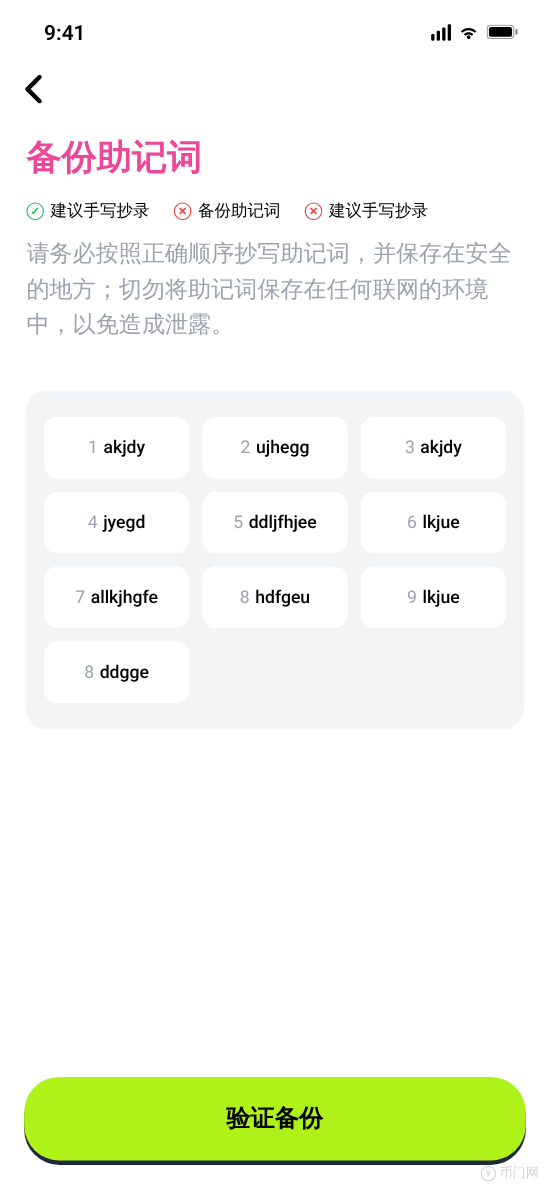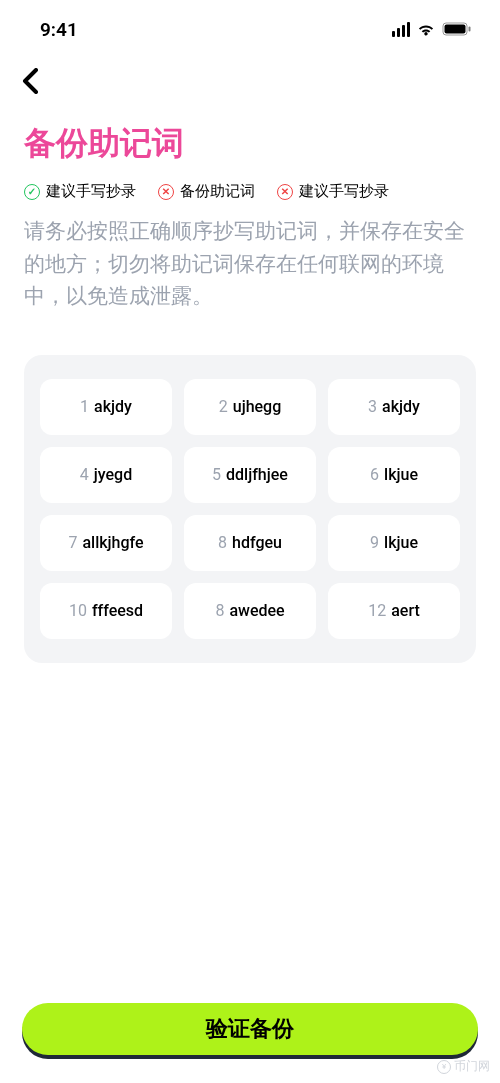--- a/index.html
+++ b/index.html
@@ -238,10 +238,6 @@
           <span class="mnemonic-word">lkjue</span>
         </div>
       <div class="mnemonic-item">
-          <span class="mnemonic-index">10</span>
-          <span class="mnemonic-word">fffeesd</span>
-        </div>
-      <div class="mnemonic-item">
           <span class="mnemonic-index">8</span>
           <span class="mnemonic-word">awedee</span>
         </div>

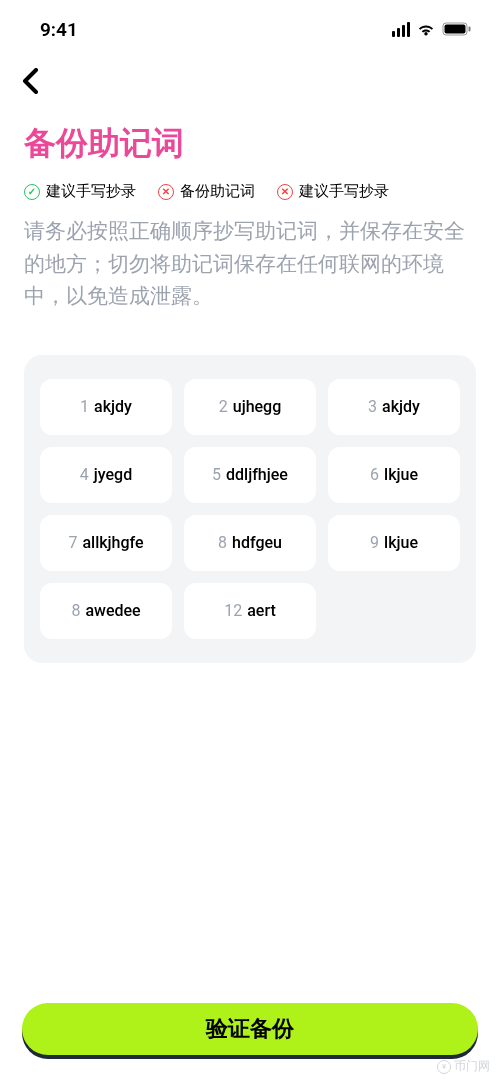--- a/index.html
+++ b/index.html
@@ -239,7 +239,7 @@
         </div>
       <div class="mnemonic-item">
           <span class="mnemonic-index">8</span>
-          <span class="mnemonic-word">awedee</span>
+          <span class="mnemonic-word">ddgge</span>
         </div>
       <div class="mnemonic-item">
           <span class="mnemonic-index">12</span>

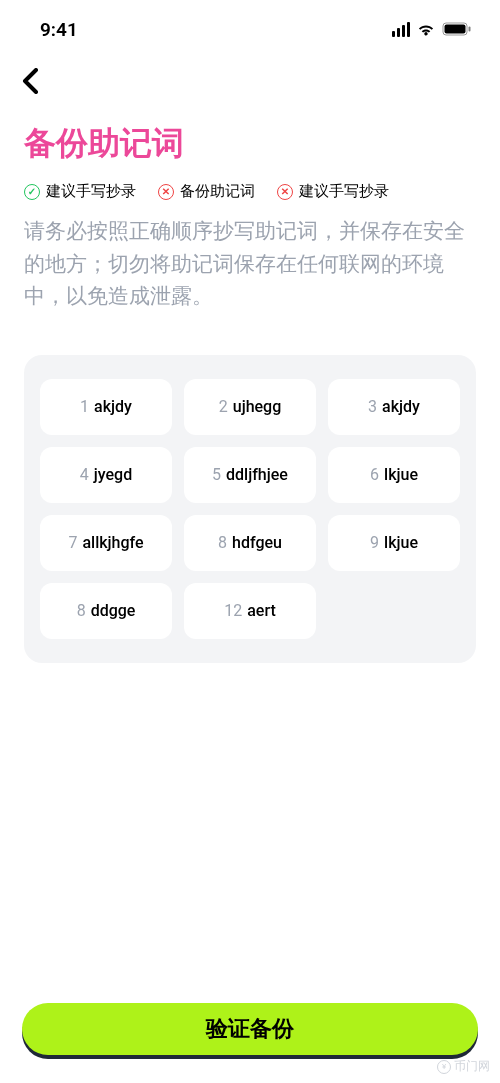--- a/index.html
+++ b/index.html
@@ -241,10 +241,6 @@
           <span class="mnemonic-index">8</span>
           <span class="mnemonic-word">ddgge</span>
         </div>
-      <div class="mnemonic-item">
-          <span class="mnemonic-index">12</span>
-          <span class="mnemonic-word">aert</span>
-        </div>
     </div>
   </div>
 </div>

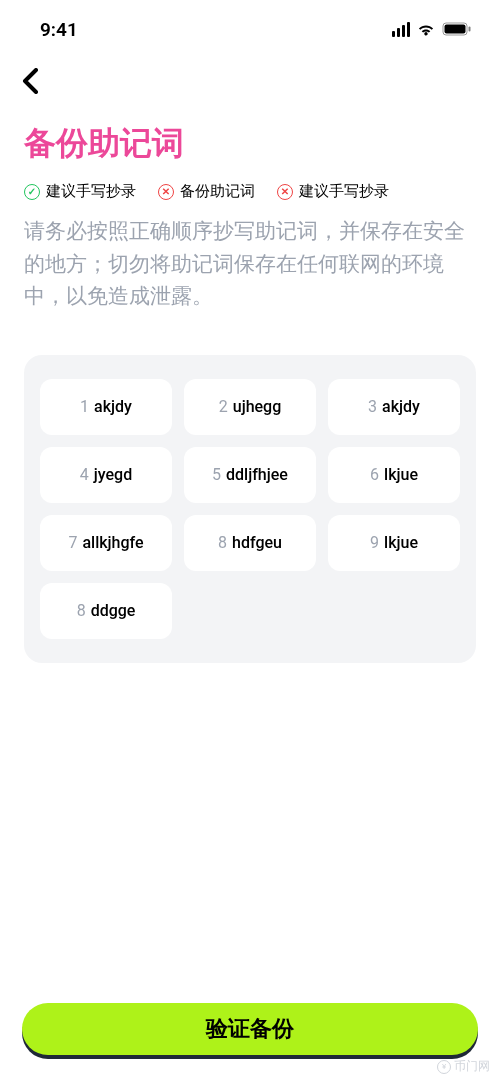--- a/index.html
+++ b/index.html
@@ -113,7 +113,7 @@
   }
   .verify-btn {
     width: 100%;
-    height: 52px;
+    height: 76px;
     background: #aef219;
     border: none;
     border-radius: 32px;

